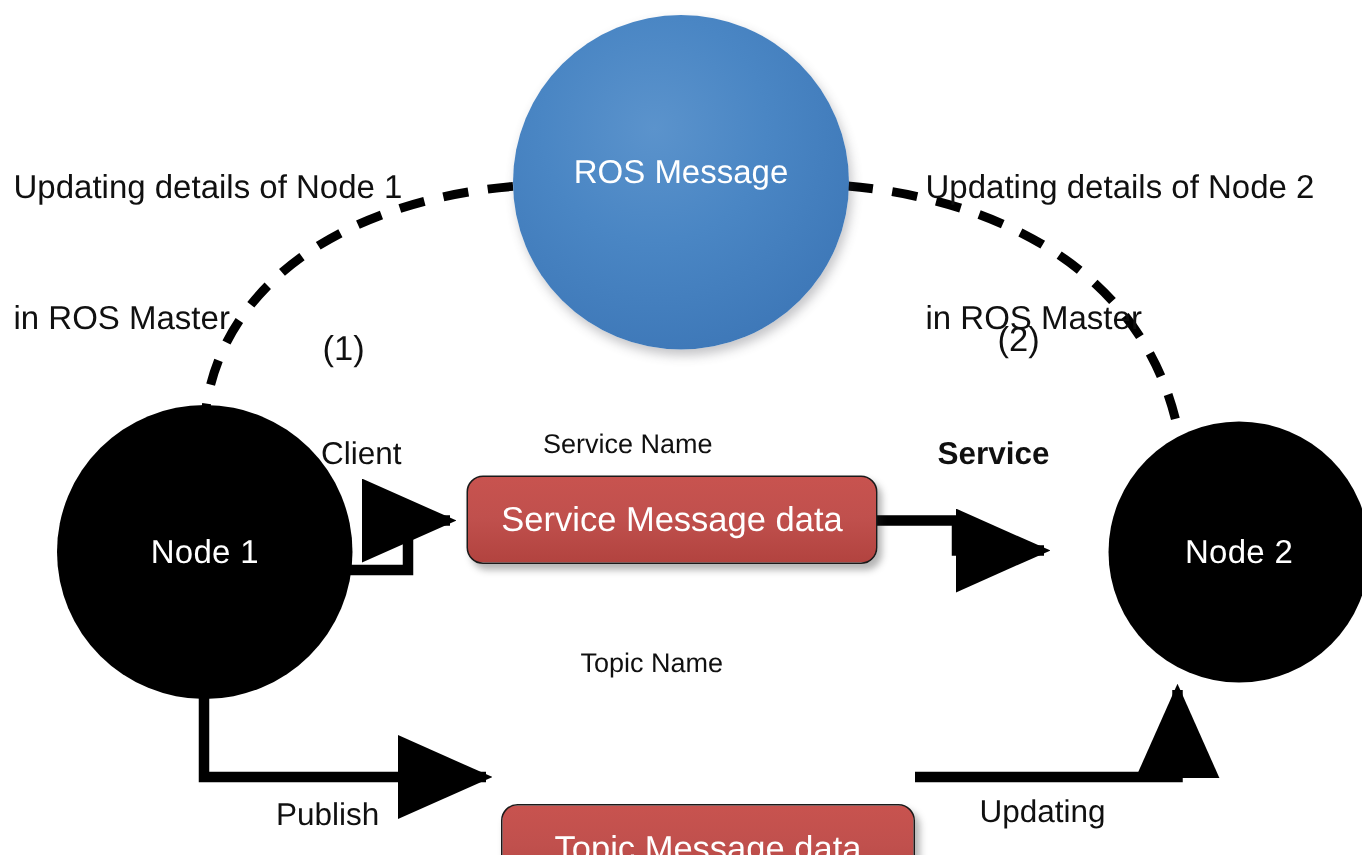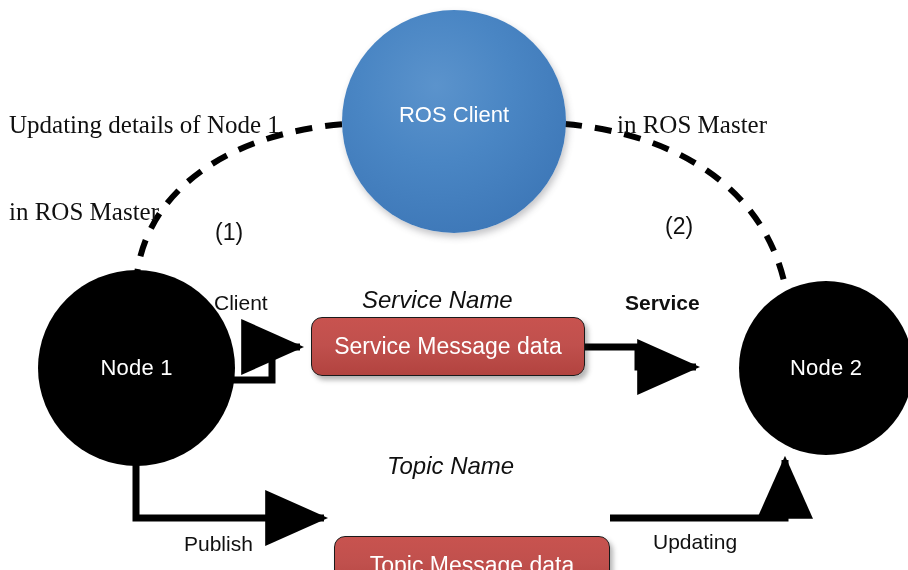--- a/index.html
+++ b/index.html
@@ -80,9 +80,8 @@
     white-space: pre;
   }
   .note {
-    font-size: 25px;
+    font-size: 22px;
     line-height: 29px;
-    font-family: Liberation Serif, serif;
   }
   .small-label {
     font-size: 21px;

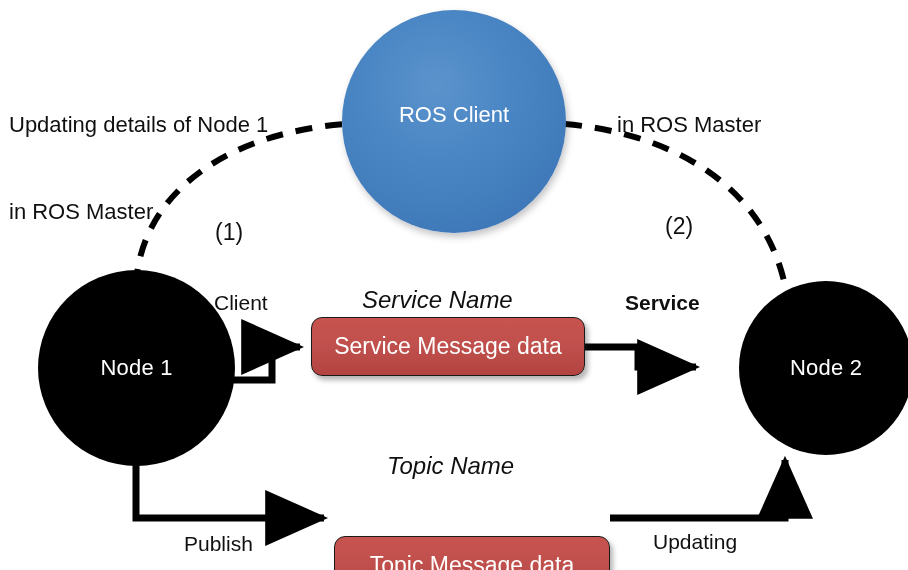--- a/index.html
+++ b/index.html
@@ -120,7 +120,7 @@
   </svg>
 
   <div class="master-circle">
-    <span class="master-label">ROS Client</span>
+    <span class="master-label">ROS Message</span>
   </div>
 
   <div class="node-circle" style="left:38px; top:270px; width:197px; height:196px;">

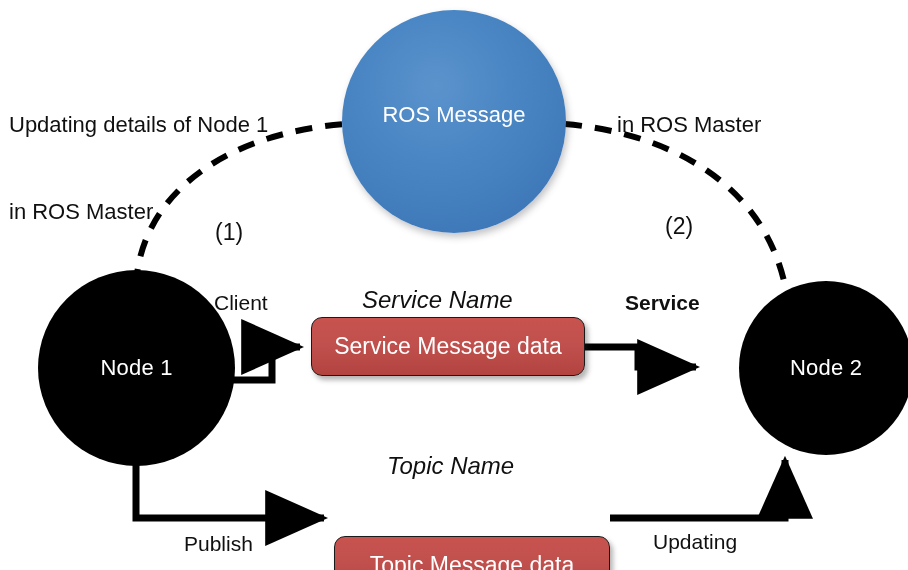--- a/index.html
+++ b/index.html
@@ -145,6 +145,7 @@
   </div>
 
   <div class="plain-text note" style="left:617px; top:52px;">
+    <div>Updating details of Node 2</div>
     <div>in ROS Master</div>
   </div>
 

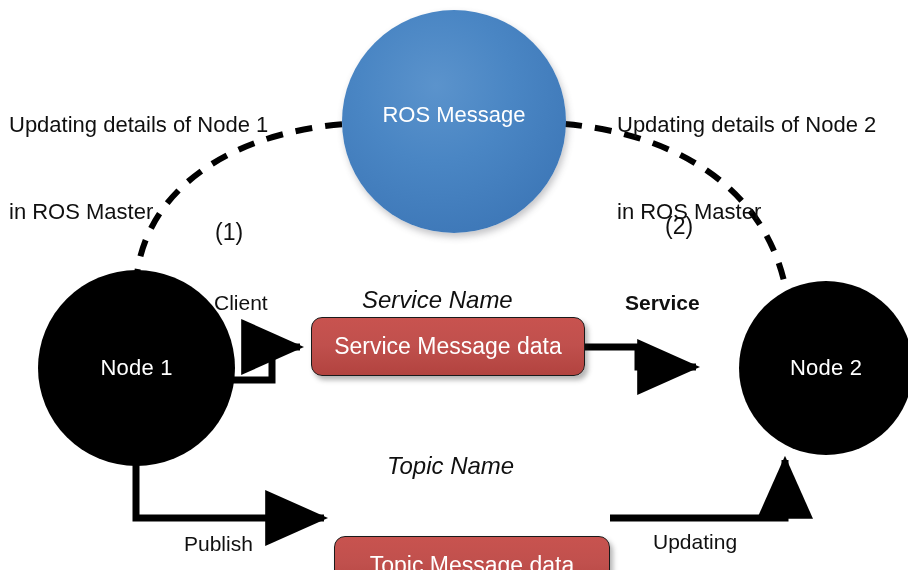--- a/index.html
+++ b/index.html
@@ -90,8 +90,7 @@
     font-size: 23px;
   }
   .cap-label {
-    font-size: 24px;
-    font-style: italic;
+    font-size: 18px;
   }
 </style>
 </head>

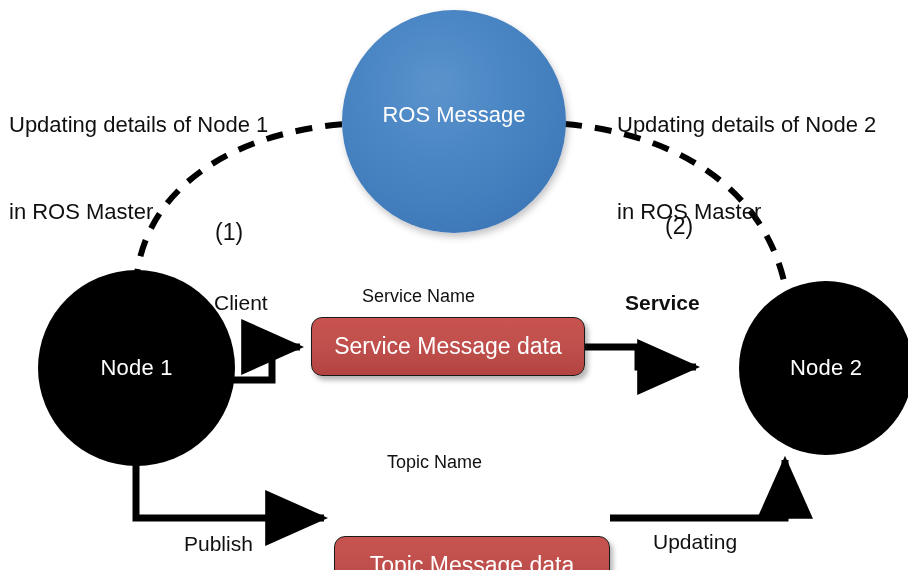--- a/index.html
+++ b/index.html
@@ -155,7 +155,7 @@
   <div class="plain-text small-label" style="left:625px; top:291px;font-weight:bold;">Service</div>
   <div class="plain-text cap-label" style="left:362px; top:286px;">Service Name</div>
 
-  <div class="plain-text cap-label" style="left:387px; top:452px;text-align:center;">Topic Name</div>
+  <div class="plain-text cap-label" style="left:387px; top:432px;text-align:center;">Topic Name</div>
   <div class="plain-text small-label" style="left:184px; top:532px;">Publish</div>
   <div class="plain-text small-label" style="left:653px; top:530px;">Updating</div>
 

